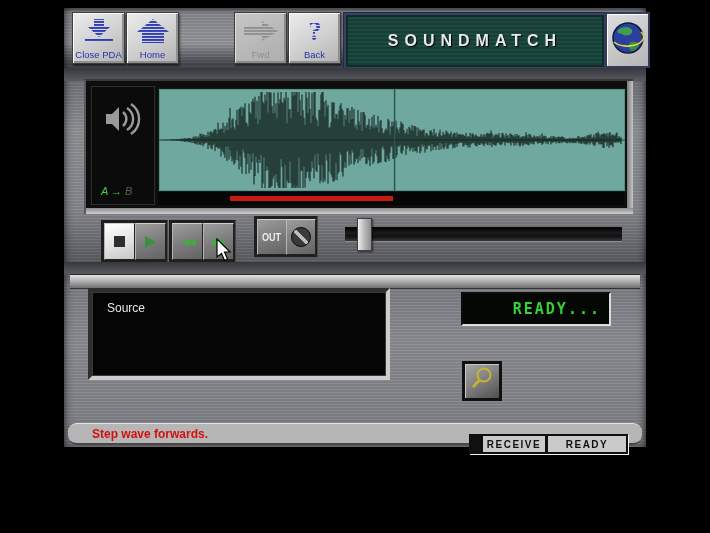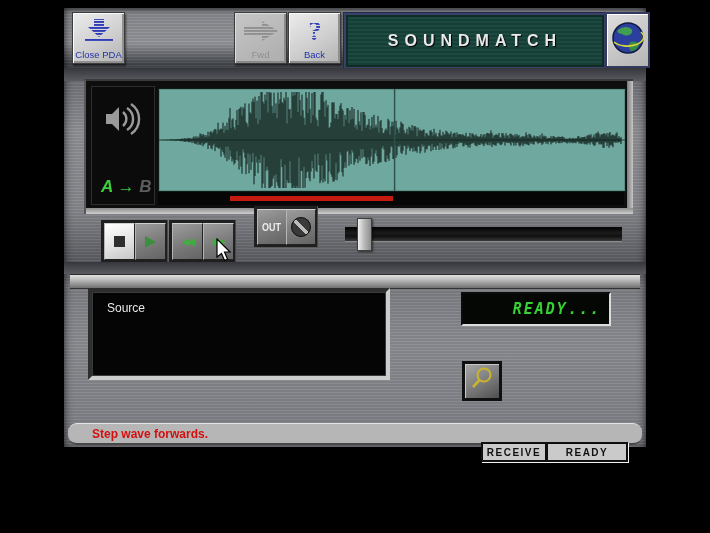--- a/index.html
+++ b/index.html
@@ -111,6 +111,19 @@
       </span>
       <span class="lbl">Close PDA</span>
     </div>
+    <div class="tbtn" style="left:62px">
+      <span class="ico">
+        <svg width="36" height="26" viewBox="0 0 36 26">
+            <defs>
+              <pattern id="p2" width="4" height="3" patternUnits="userSpaceOnUse">
+                <rect width="4" height="1.9" fill="#2f3db8"></rect>
+              </pattern>
+            </defs>
+          <polygon points="18,1 2,14 7,14 7,25 29,25 29,14 34,14" fill="url(#p2)"></polygon>
+          </svg>
+      </span>
+      <span class="lbl">Home</span>
+    </div>
     <div class="tbtn disabled" style="left:170px">
       <span class="ico">
         <svg width="36" height="26" viewBox="0 0 36 26">

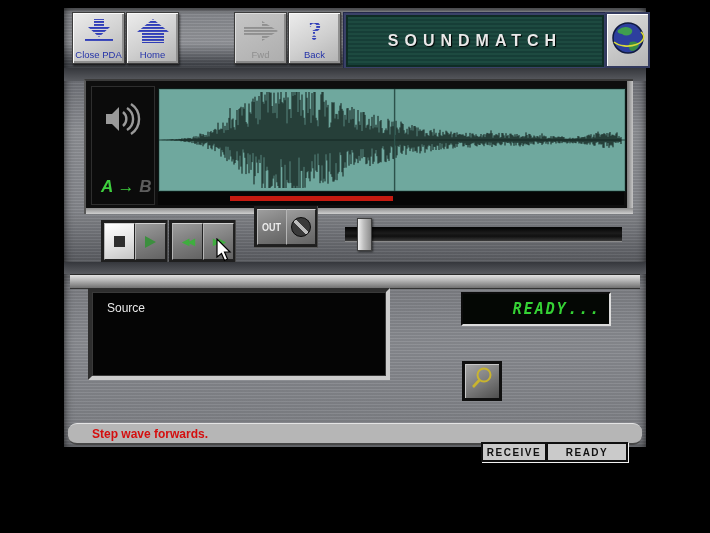--- a/index.html
+++ b/index.html
@@ -33,7 +33,7 @@
   .bevel-r{position:absolute;right:0;top:0;width:6px;height:100%;background:linear-gradient(90deg,#7d7d7d,#c6c6c6);}
   .bevel-b{position:absolute;left:0;bottom:0;width:100%;height:6px;background:linear-gradient(180deg,#8d8d8d,#cfcfcf);}
   .speaker-panel{position:absolute;left:5px;top:5px;width:62px;height:117px;background:#0b0b0b;border:1px solid #2e2e2e;}
-  .marker{position:absolute;left:9px;bottom:7px;font-size:17px;font-style:italic;font-weight:bold;white-space:nowrap;}
+  .marker{position:absolute;left:9px;bottom:7px;font-size:11px;font-style:italic;font-weight:normal;white-space:nowrap;}
   .marker .mk-a,.marker .mk-arrow{color:#3ecf3e;}
   .marker .mk-b{color:#5d5d5d;}
   .wave-screen{position:absolute;left:72px;top:7px;width:466px;height:102px;background:#6fa89e;border:1px solid #0b1b18;

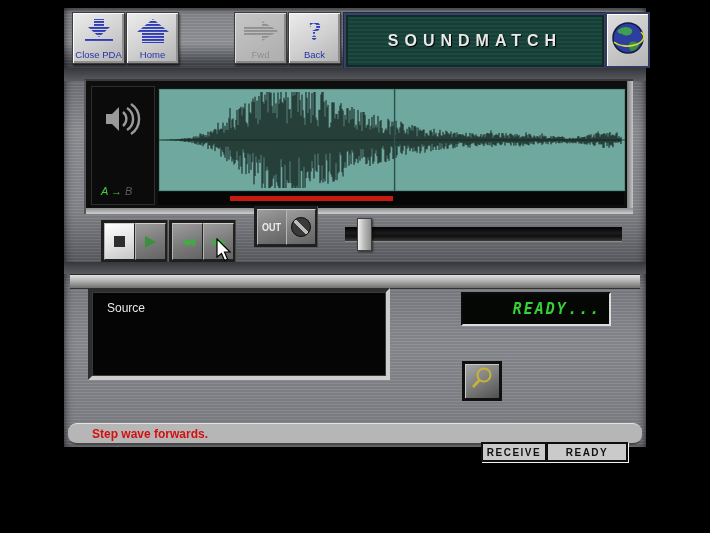--- a/index.html
+++ b/index.html
@@ -217,7 +217,7 @@
         <span class="ff">▶▶</span>
       </div>
     </div>
-    <div class="tpanel" style="left:190px;top:198px;width:63px;height:41px">
+    <div class="tpanel" style="left:190px;top:208px;width:63px;height:41px">
       <div class="tbtn2" style="left:3px;width:28px;height:34px">
         <span class="outlbl">OUT</span>
       </div>

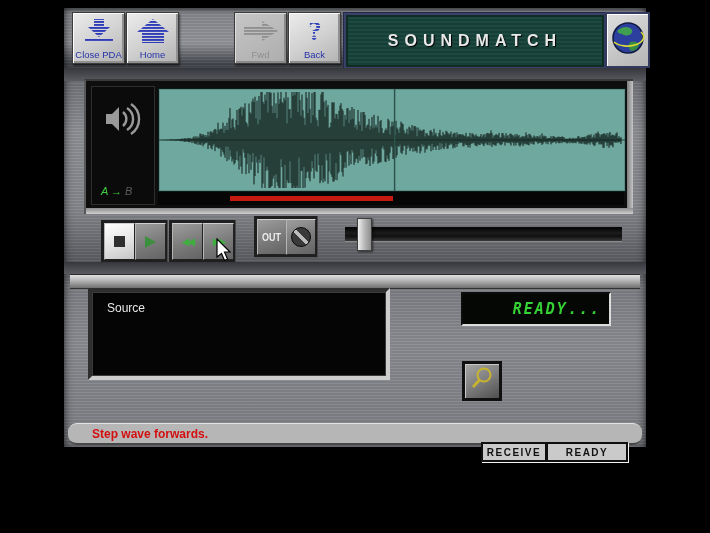--- a/index.html
+++ b/index.html
@@ -74,7 +74,7 @@
   .ready-display{position:absolute;left:397px;top:284px;width:150px;height:34px;background:#040704;box-sizing:border-box;
         border:2px solid;border-color:#0c0c0c #dcdcdc #dcdcdc #0c0c0c;
         display:flex;align-items:center;justify-content:flex-end;padding-right:8px;}
-  .ready-display span{font-family:"DejaVu Sans Mono",monospace;font-style:italic;font-weight:bold;
+  .ready-display span{font-family:"DejaVu Sans Mono",monospace;font-weight:bold;
         font-size:15px;color:#35d235;letter-spacing:2px;}
   .mag-btn{position:absolute;left:398px;top:353px;width:40px;height:40px;border:3px solid #101010;box-sizing:border-box;
         background:linear-gradient(150deg,#a8a8a8 0%,#7a7a7a 55%,#4f4f4f 100%);

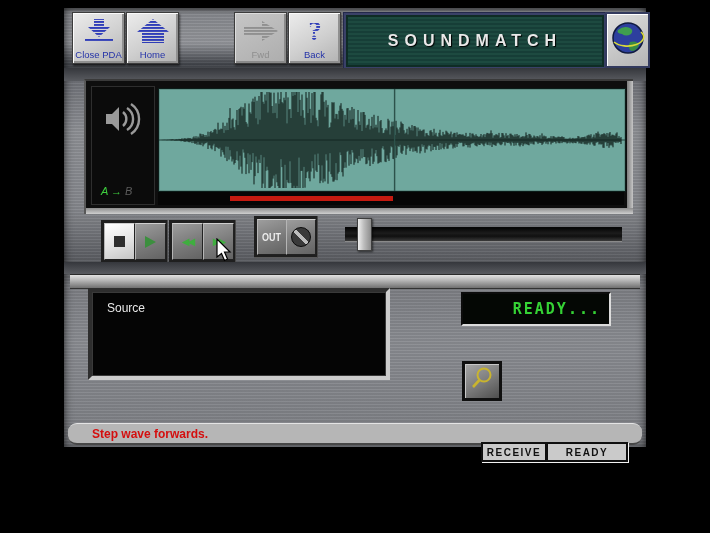--- a/index.html
+++ b/index.html
@@ -83,8 +83,8 @@
   .statusbar{position:absolute;left:4px;top:415px;width:574px;height:22px;background:#b6b6b6;
         border-top:1px solid #e4e4e4;border-bottom:2px solid #474747;box-sizing:border-box;border-radius:9px;}
   .status-msg{position:absolute;left:24px;top:3px;color:#d40f0f;font-weight:bold;font-size:12px;}
-  .sb-buttons{position:absolute;right:14px;top:18px;display:flex;border:1px solid #101010;
-        box-shadow:1px 1px 0 #f2f2f2;background:#101010;}
+  .sb-buttons{position:absolute;right:14px;top:10px;display:flex;border:1px solid #101010;
+        box-shadow:1px 1px 0 #f2f2f2;background:#101010;padding-left:12px;}
   .sb-btn{height:16px;background:#cacaca;border:1px solid #0e0e0e;display:flex;align-items:center;justify-content:center;
         font-size:10px;font-weight:bold;letter-spacing:1.5px;color:#111;cursor:pointer;padding:0 10px;}
   .sb-btn + .sb-btn{margin-left:1px;}

